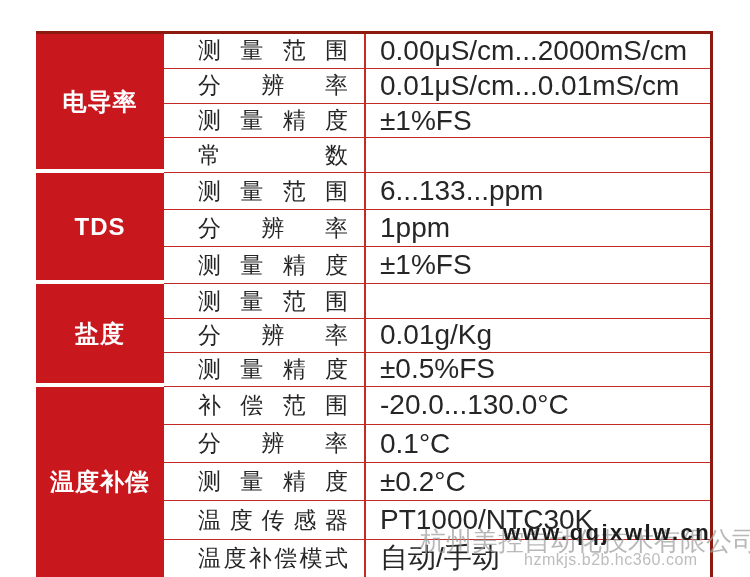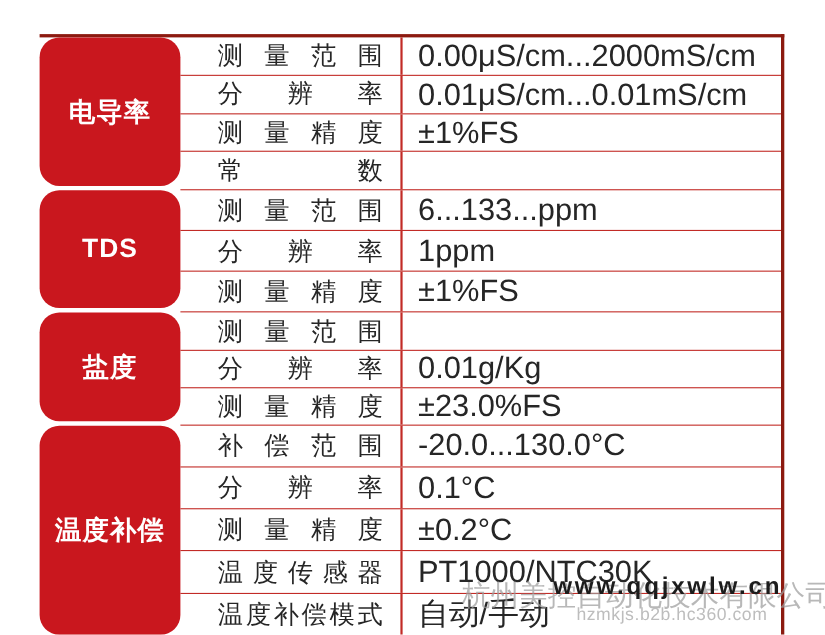--- a/index.html
+++ b/index.html
@@ -21,7 +21,7 @@
     width:128px;flex:0 0 128px;background:var(--section-bg);
     color:var(--category-text);
     display:flex;align-items:center;justify-content:center;
-    font-size:24px;font-weight:600;letter-spacing:1px;border-radius:18px;
+    font-size:24px;font-weight:600;letter-spacing:1px;
   }
   .section:not(:last-child) .cat{margin-bottom:4px;}
   .rows{flex:1;display:flex;flex-direction:column;min-width:0;}

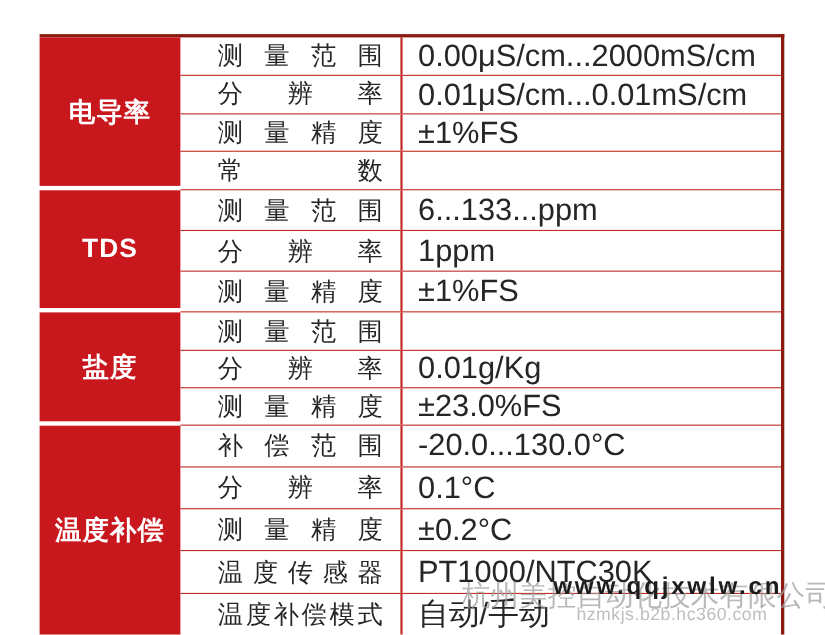--- a/index.html
+++ b/index.html
@@ -180,7 +180,7 @@
                 <span>度</span>
               </div>
             </div>
-            <div class="val">±23.0%FS</div>
+            <div class="val">±0.5%FS</div>
           </div>
         </div>
       </div>

